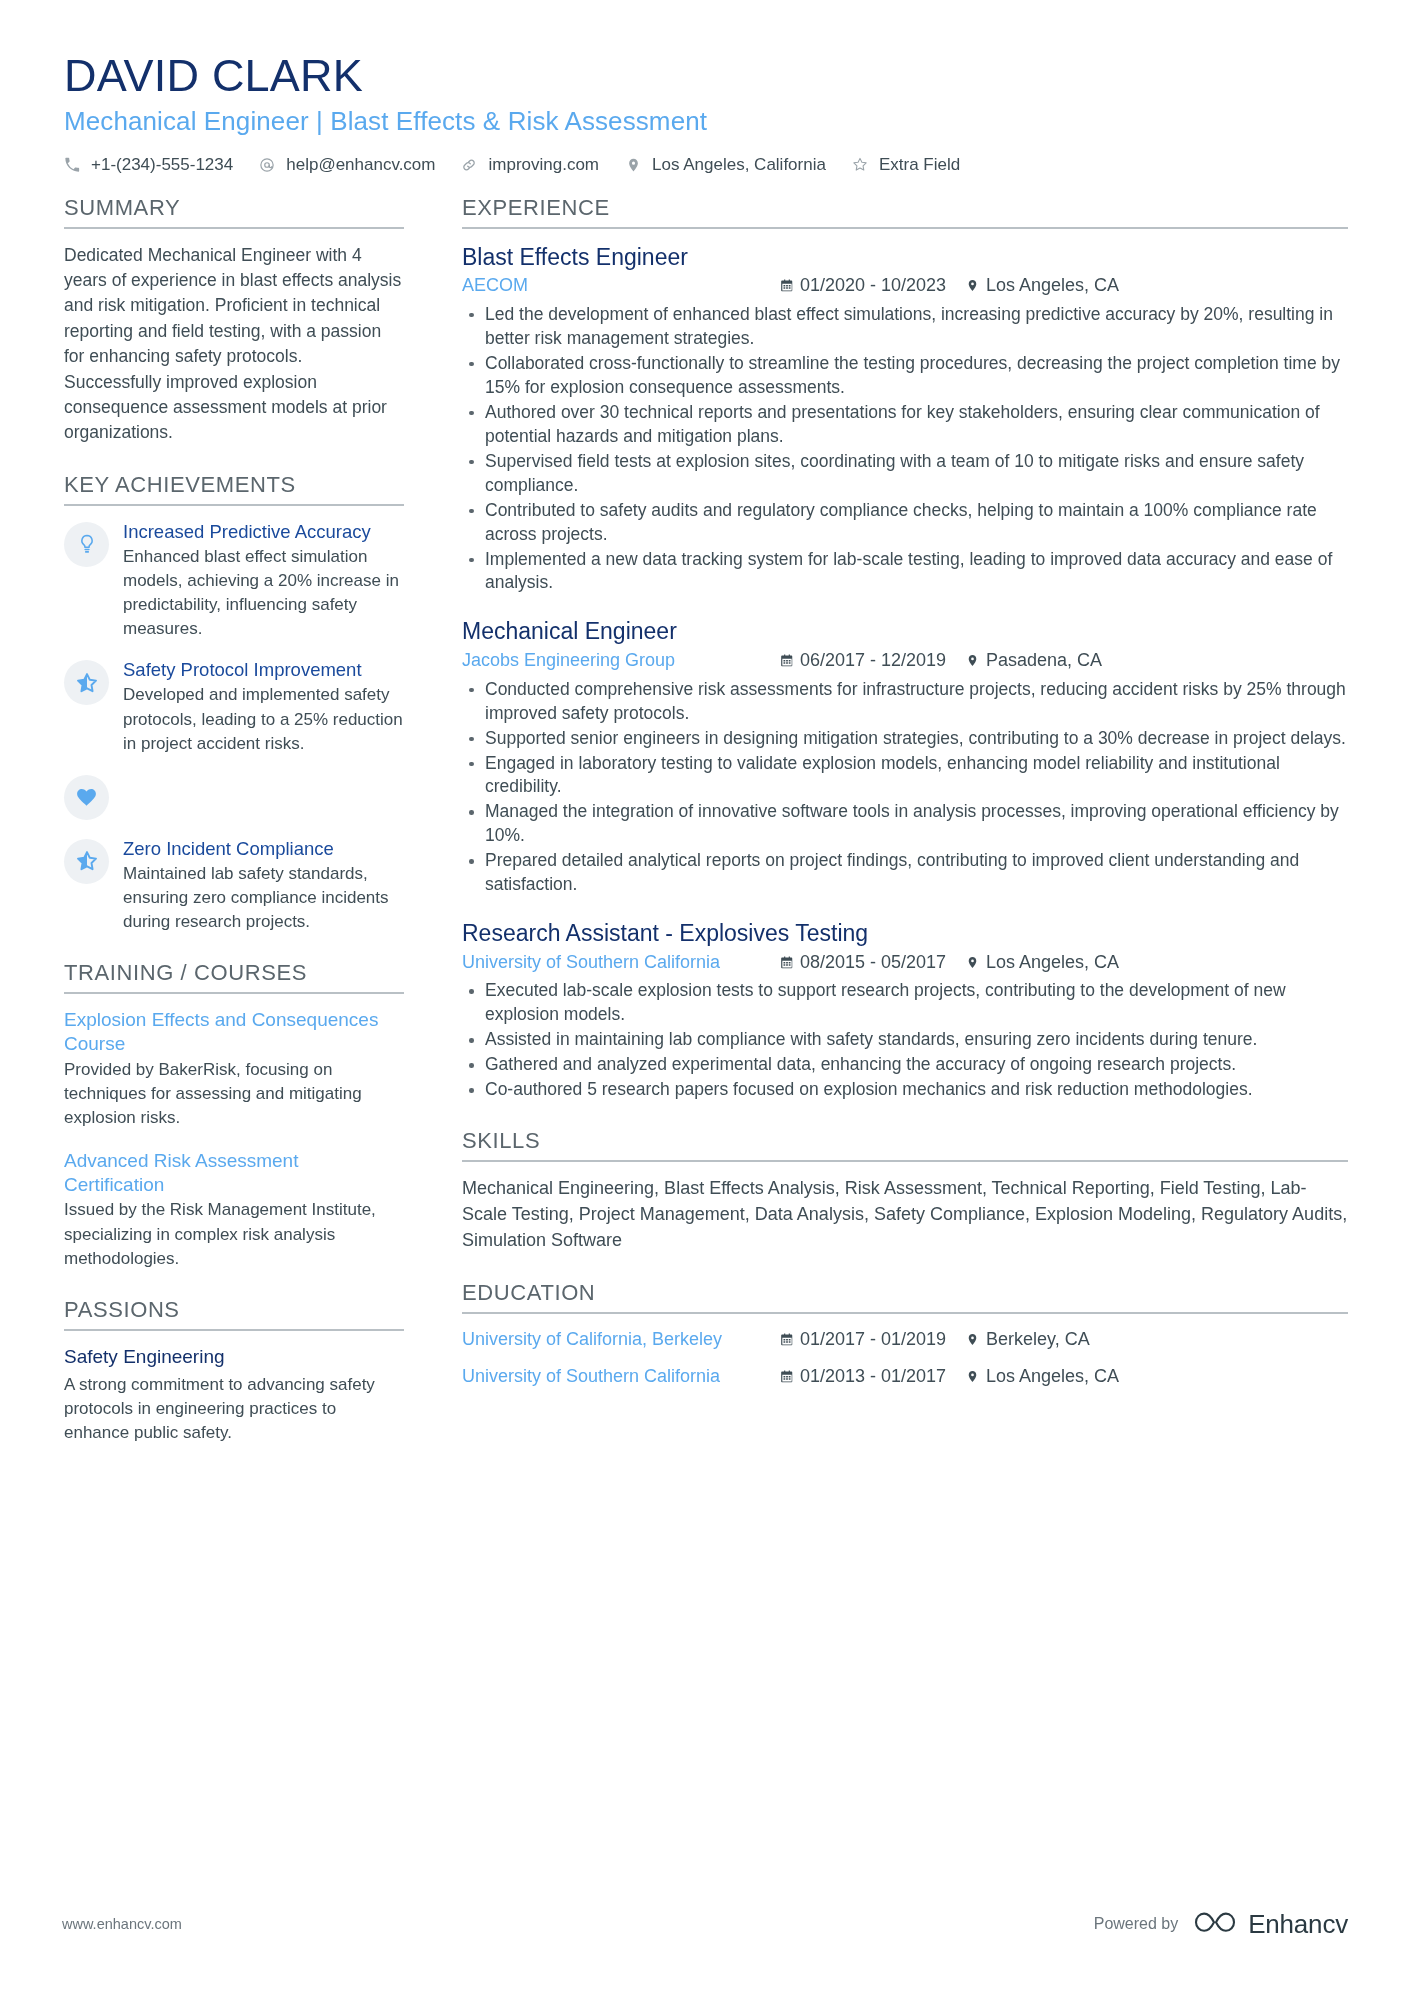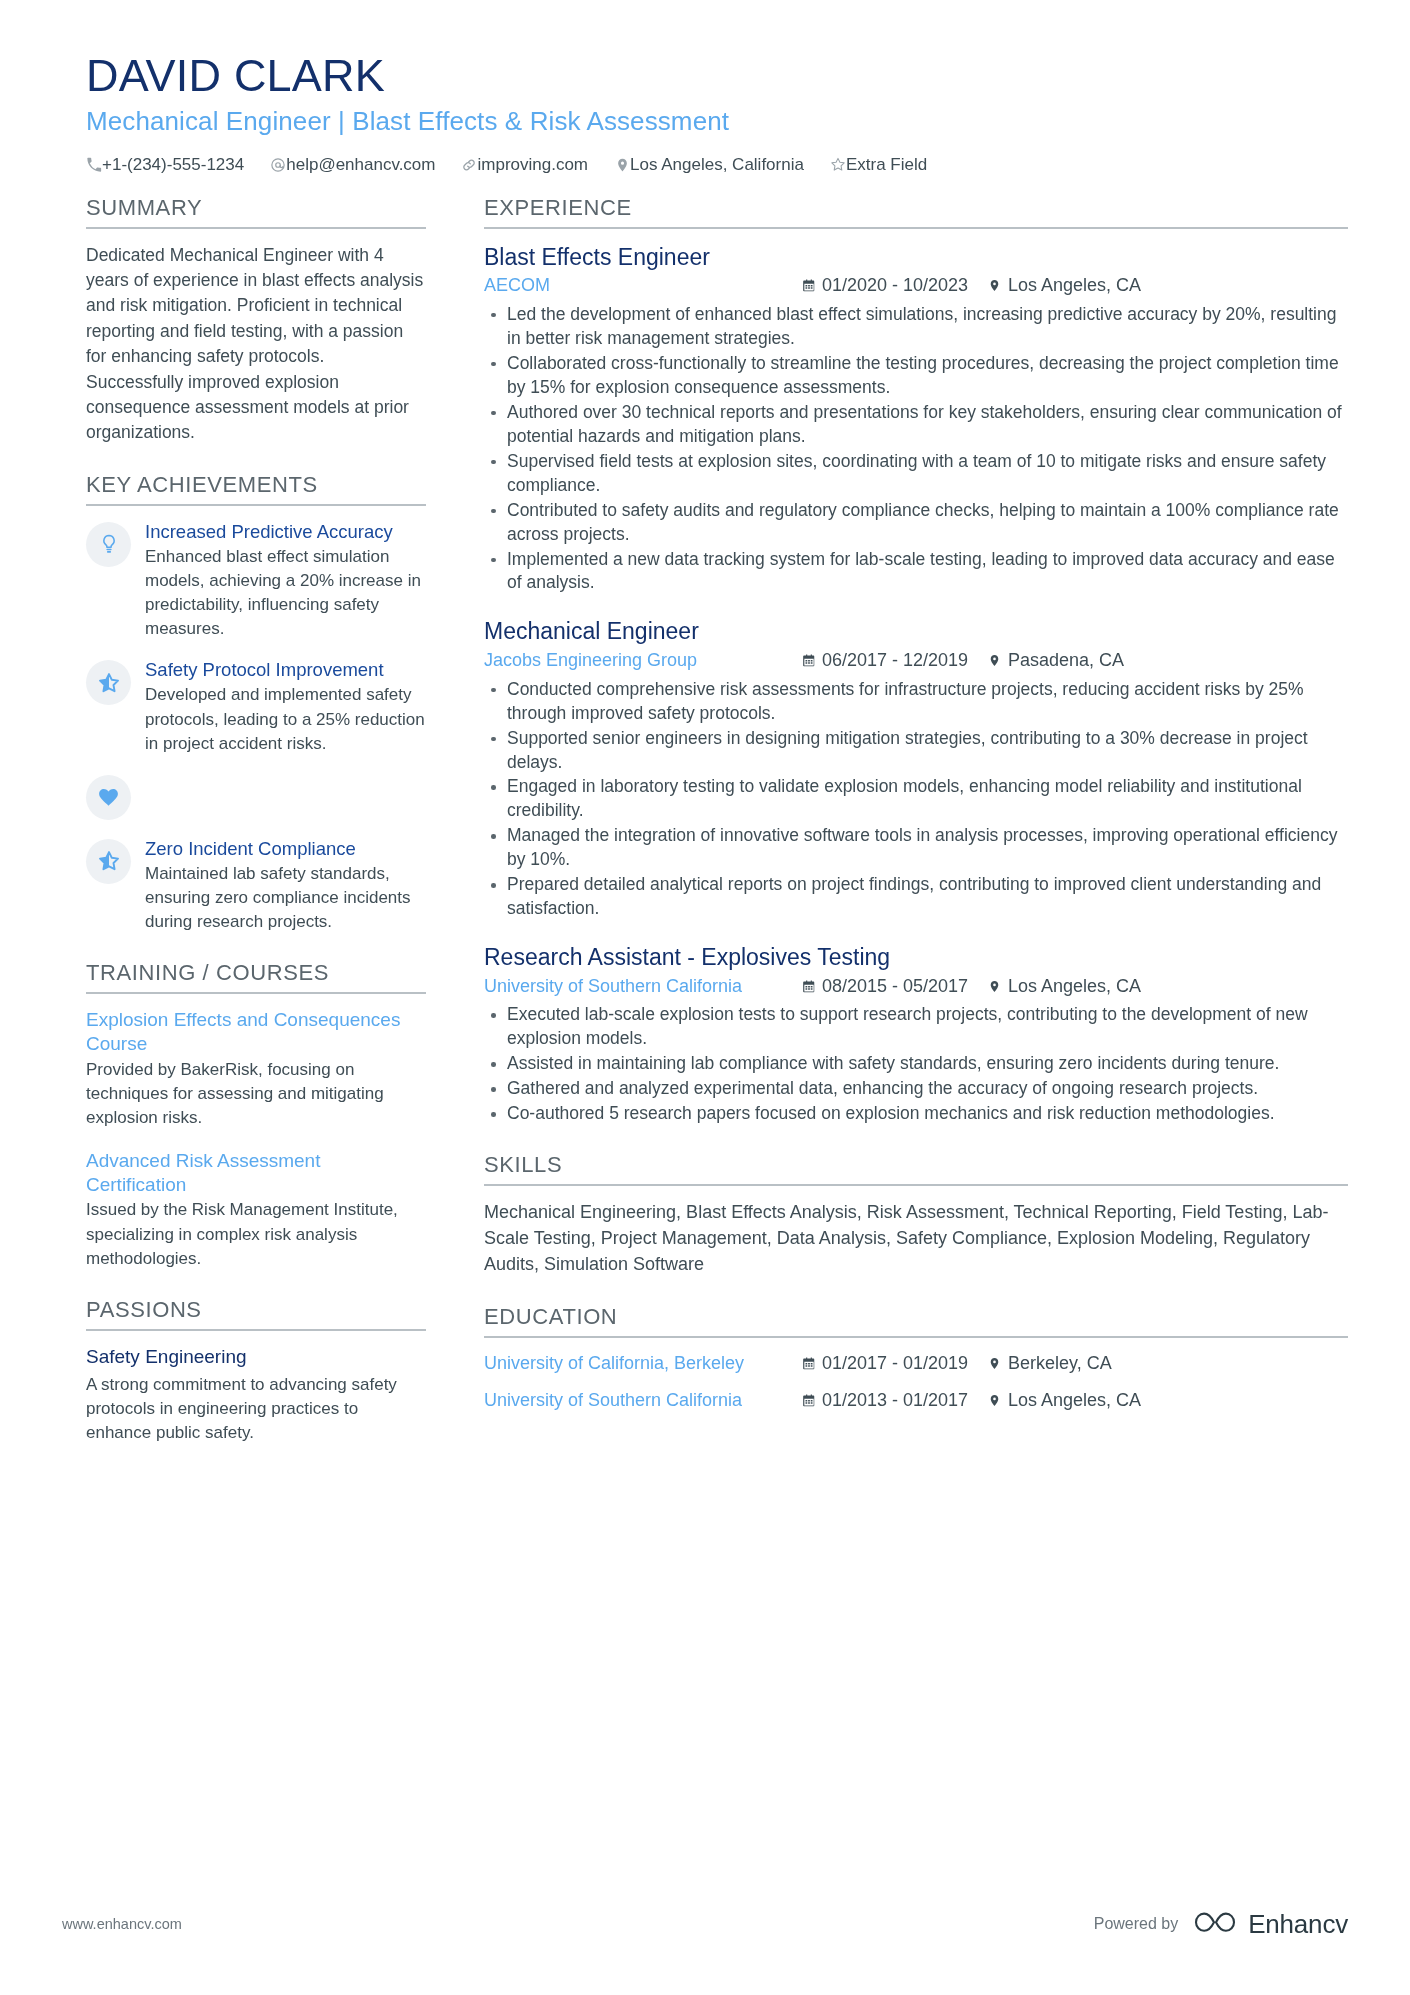--- a/index.html
+++ b/index.html
@@ -20,7 +20,7 @@
     width: 1410px;
     min-height: 1995px;
     background: #ffffff;
-    padding: 52px 62px 0 86px;
+    padding: 52px 62px 0 64px;
   }
 
   

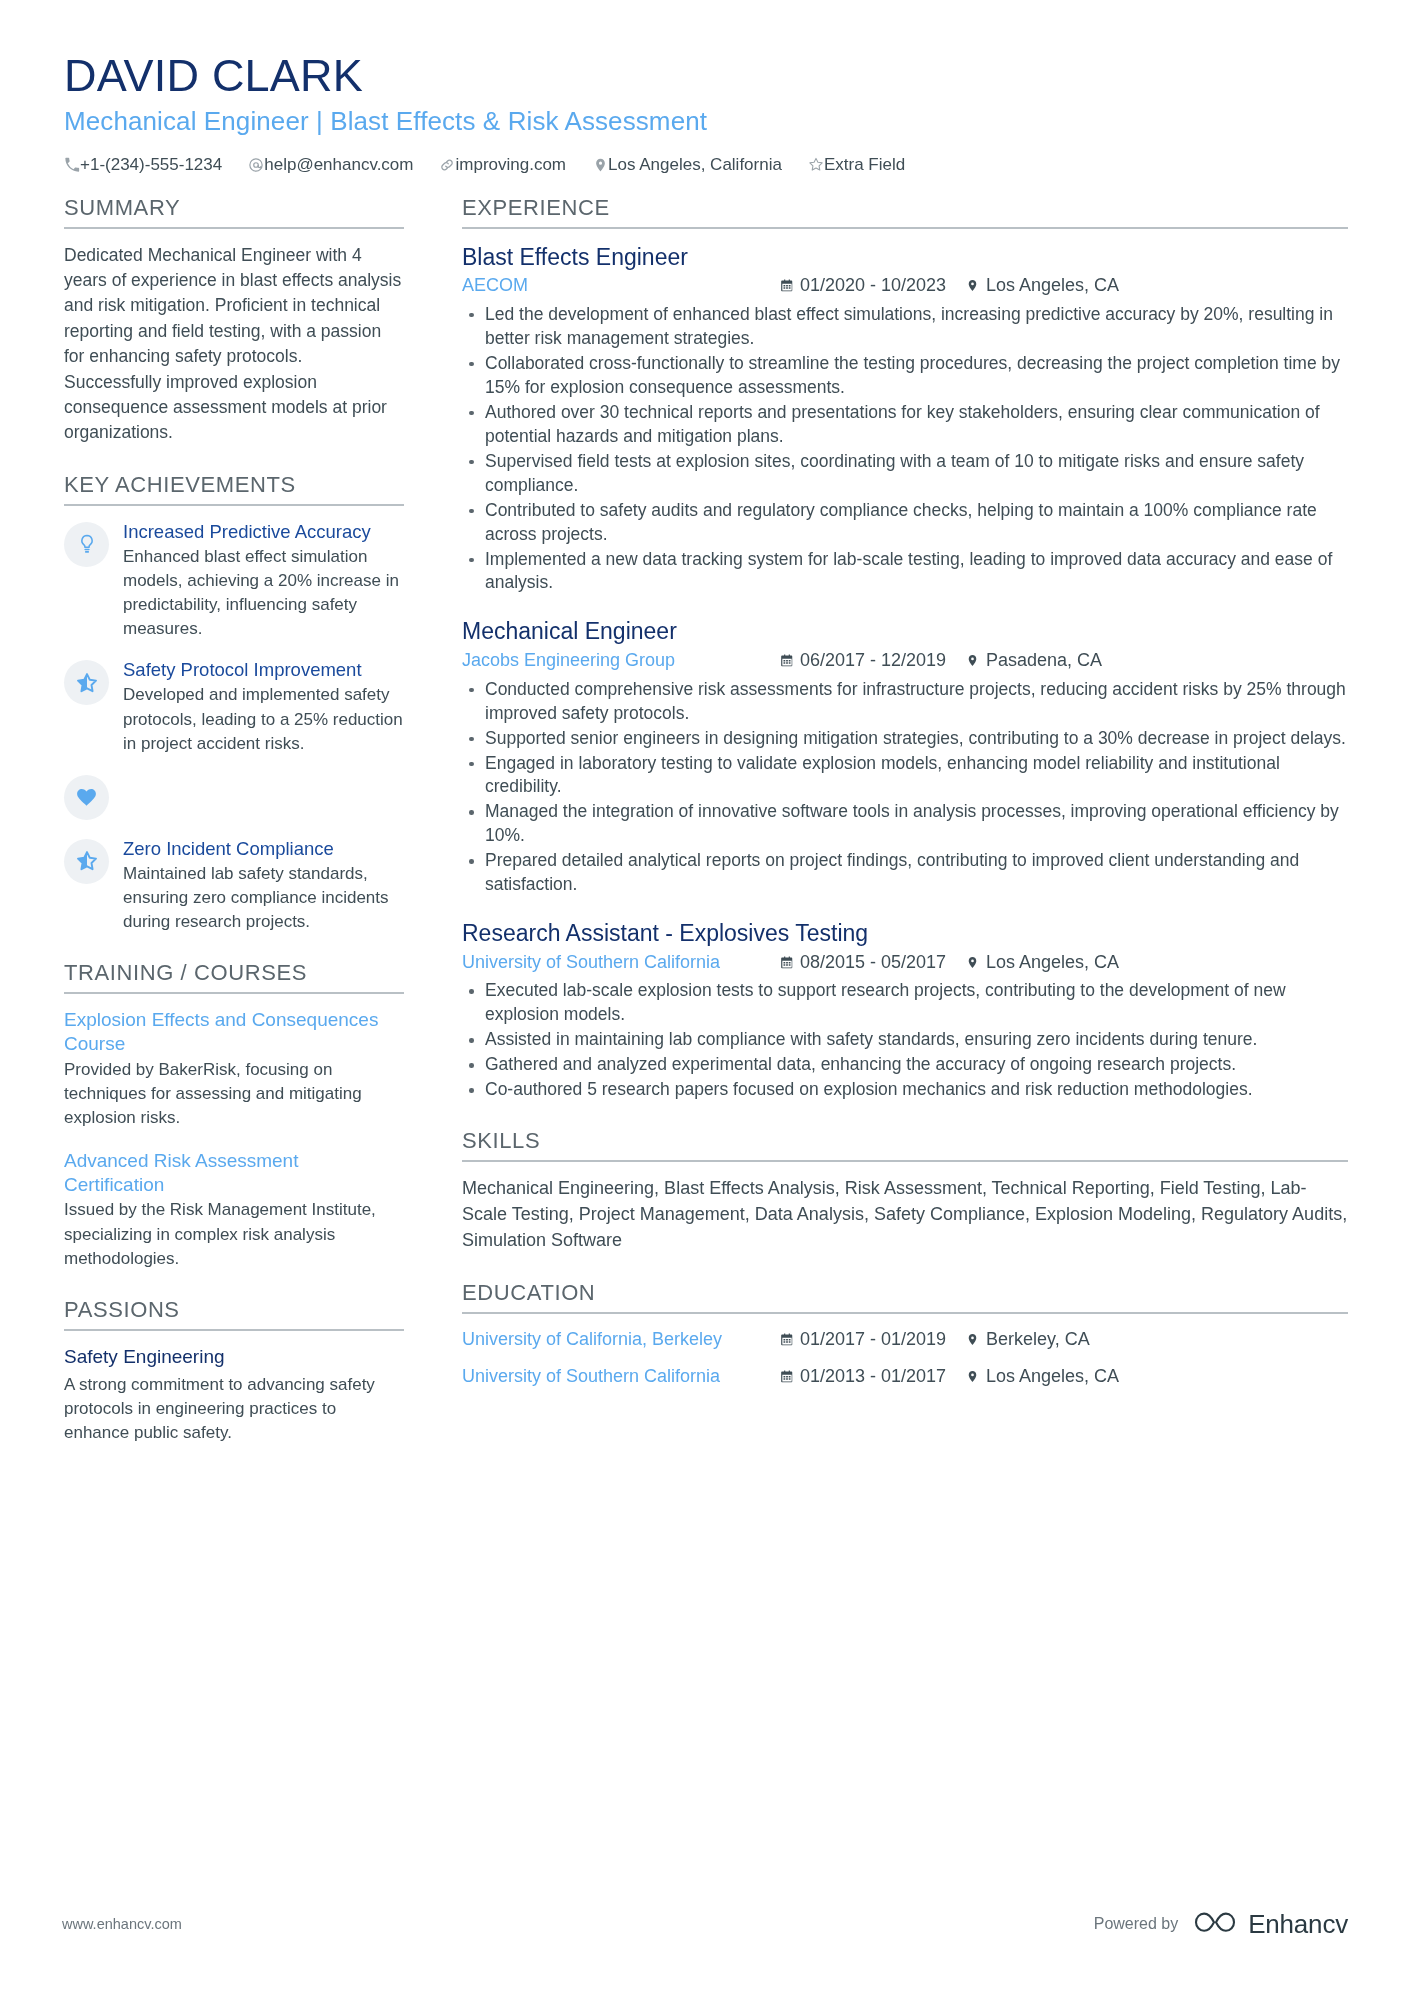--- a/index.html
+++ b/index.html
@@ -56,7 +56,7 @@
   .contact-item {
     display: inline-flex;
     align-items: center;
-    gap: 0;
+    gap: 11px;
     margin-right: 26px;
     white-space: nowrap;
   }

